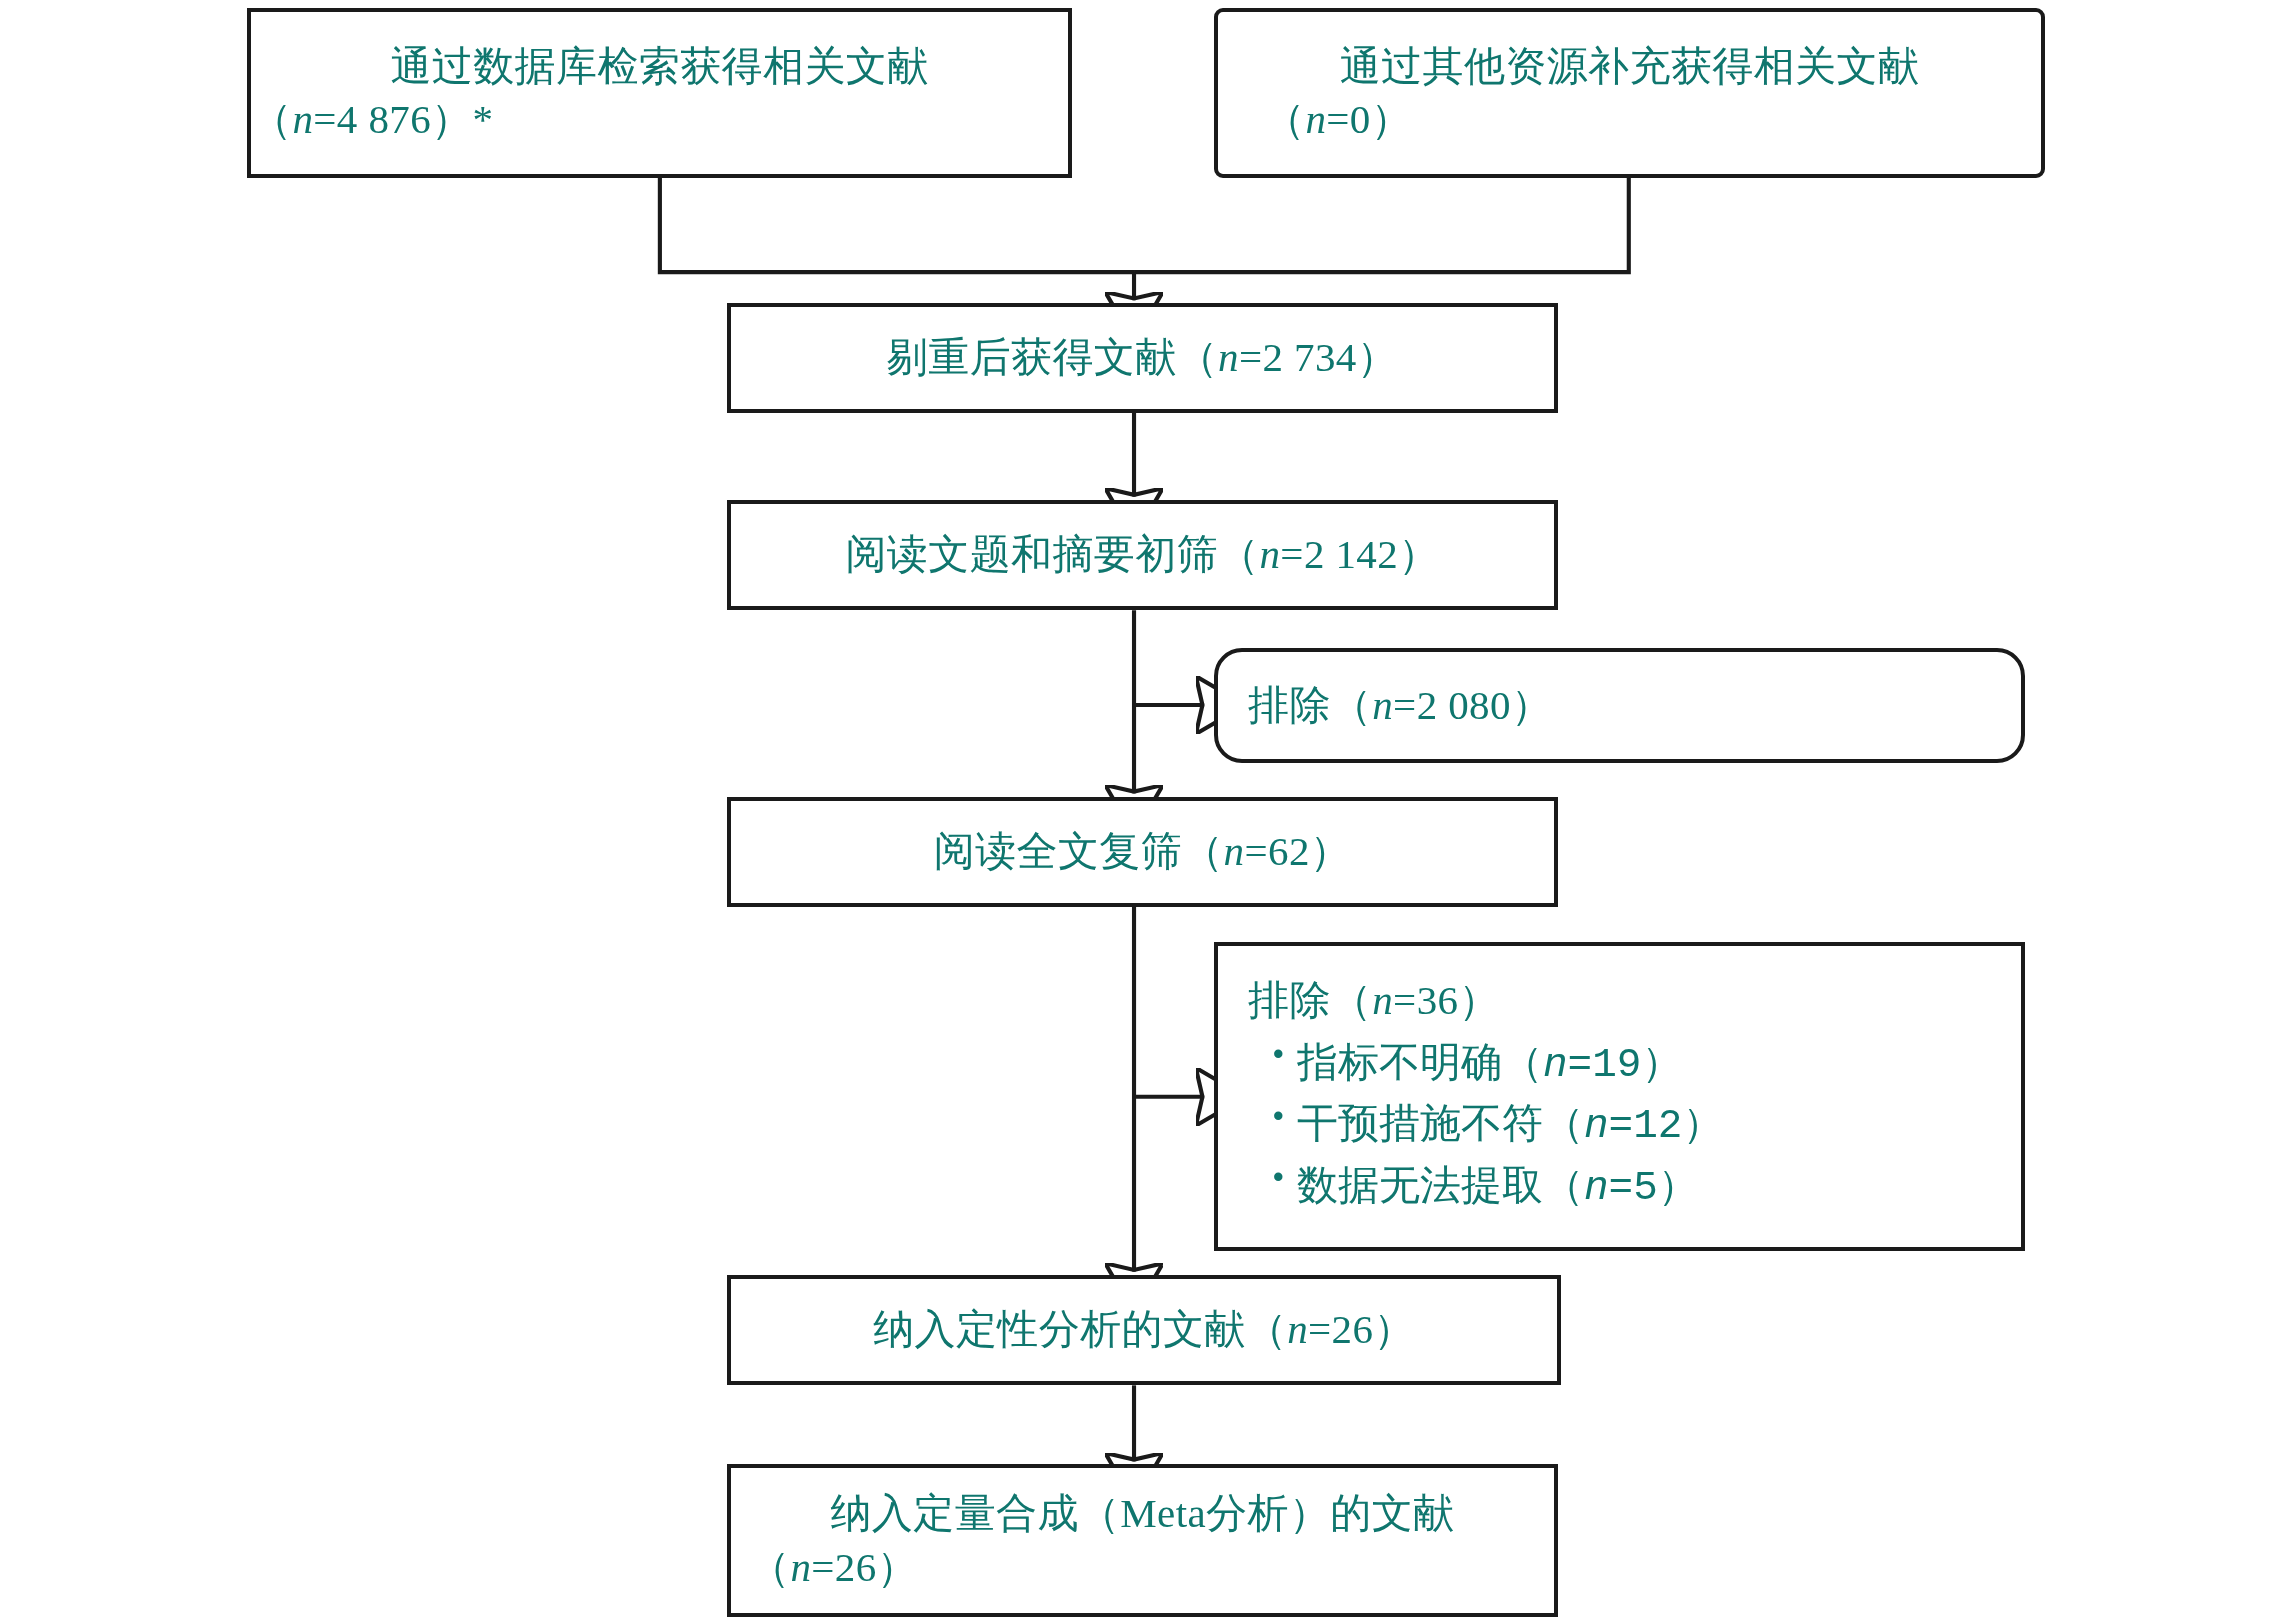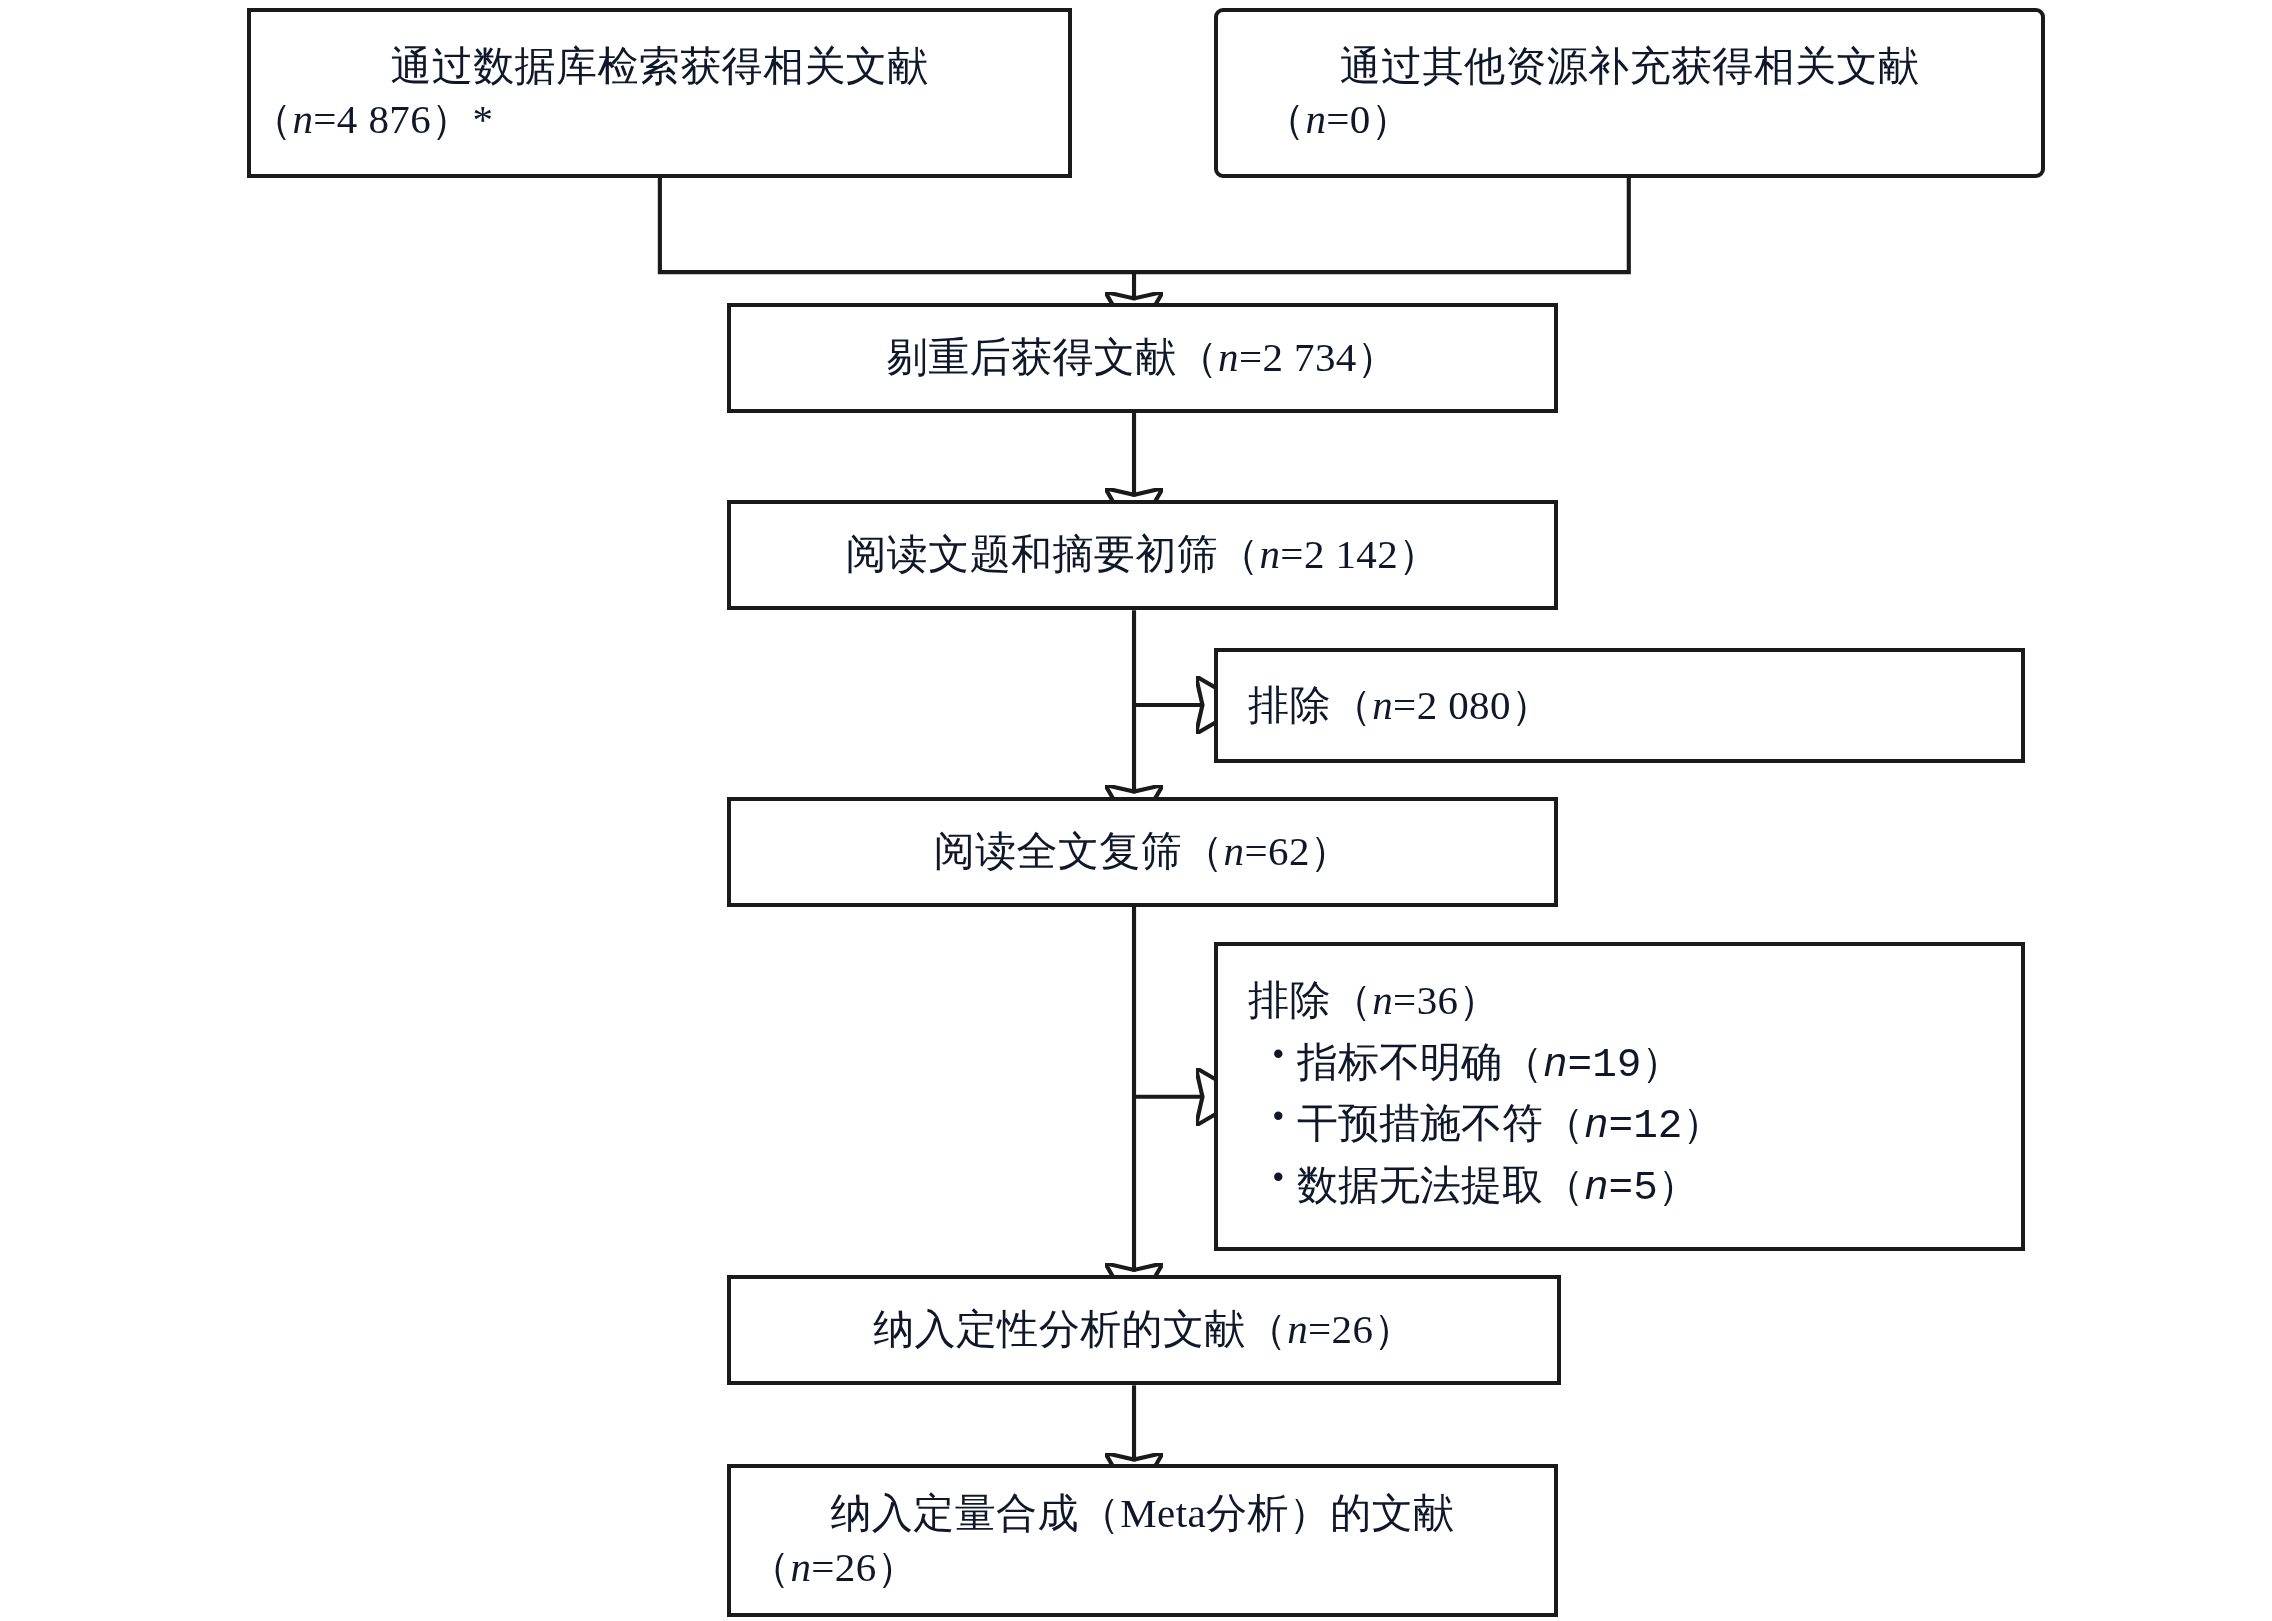--- a/index.html
+++ b/index.html
@@ -14,7 +14,7 @@
     height: 1622px;
     background: #ffffff;
     font-family: "Liberation Serif", "DejaVu Serif", serif;
-    color: #0f172a;
+    color: #0f766e;
     overflow: hidden;
   }
   .box {

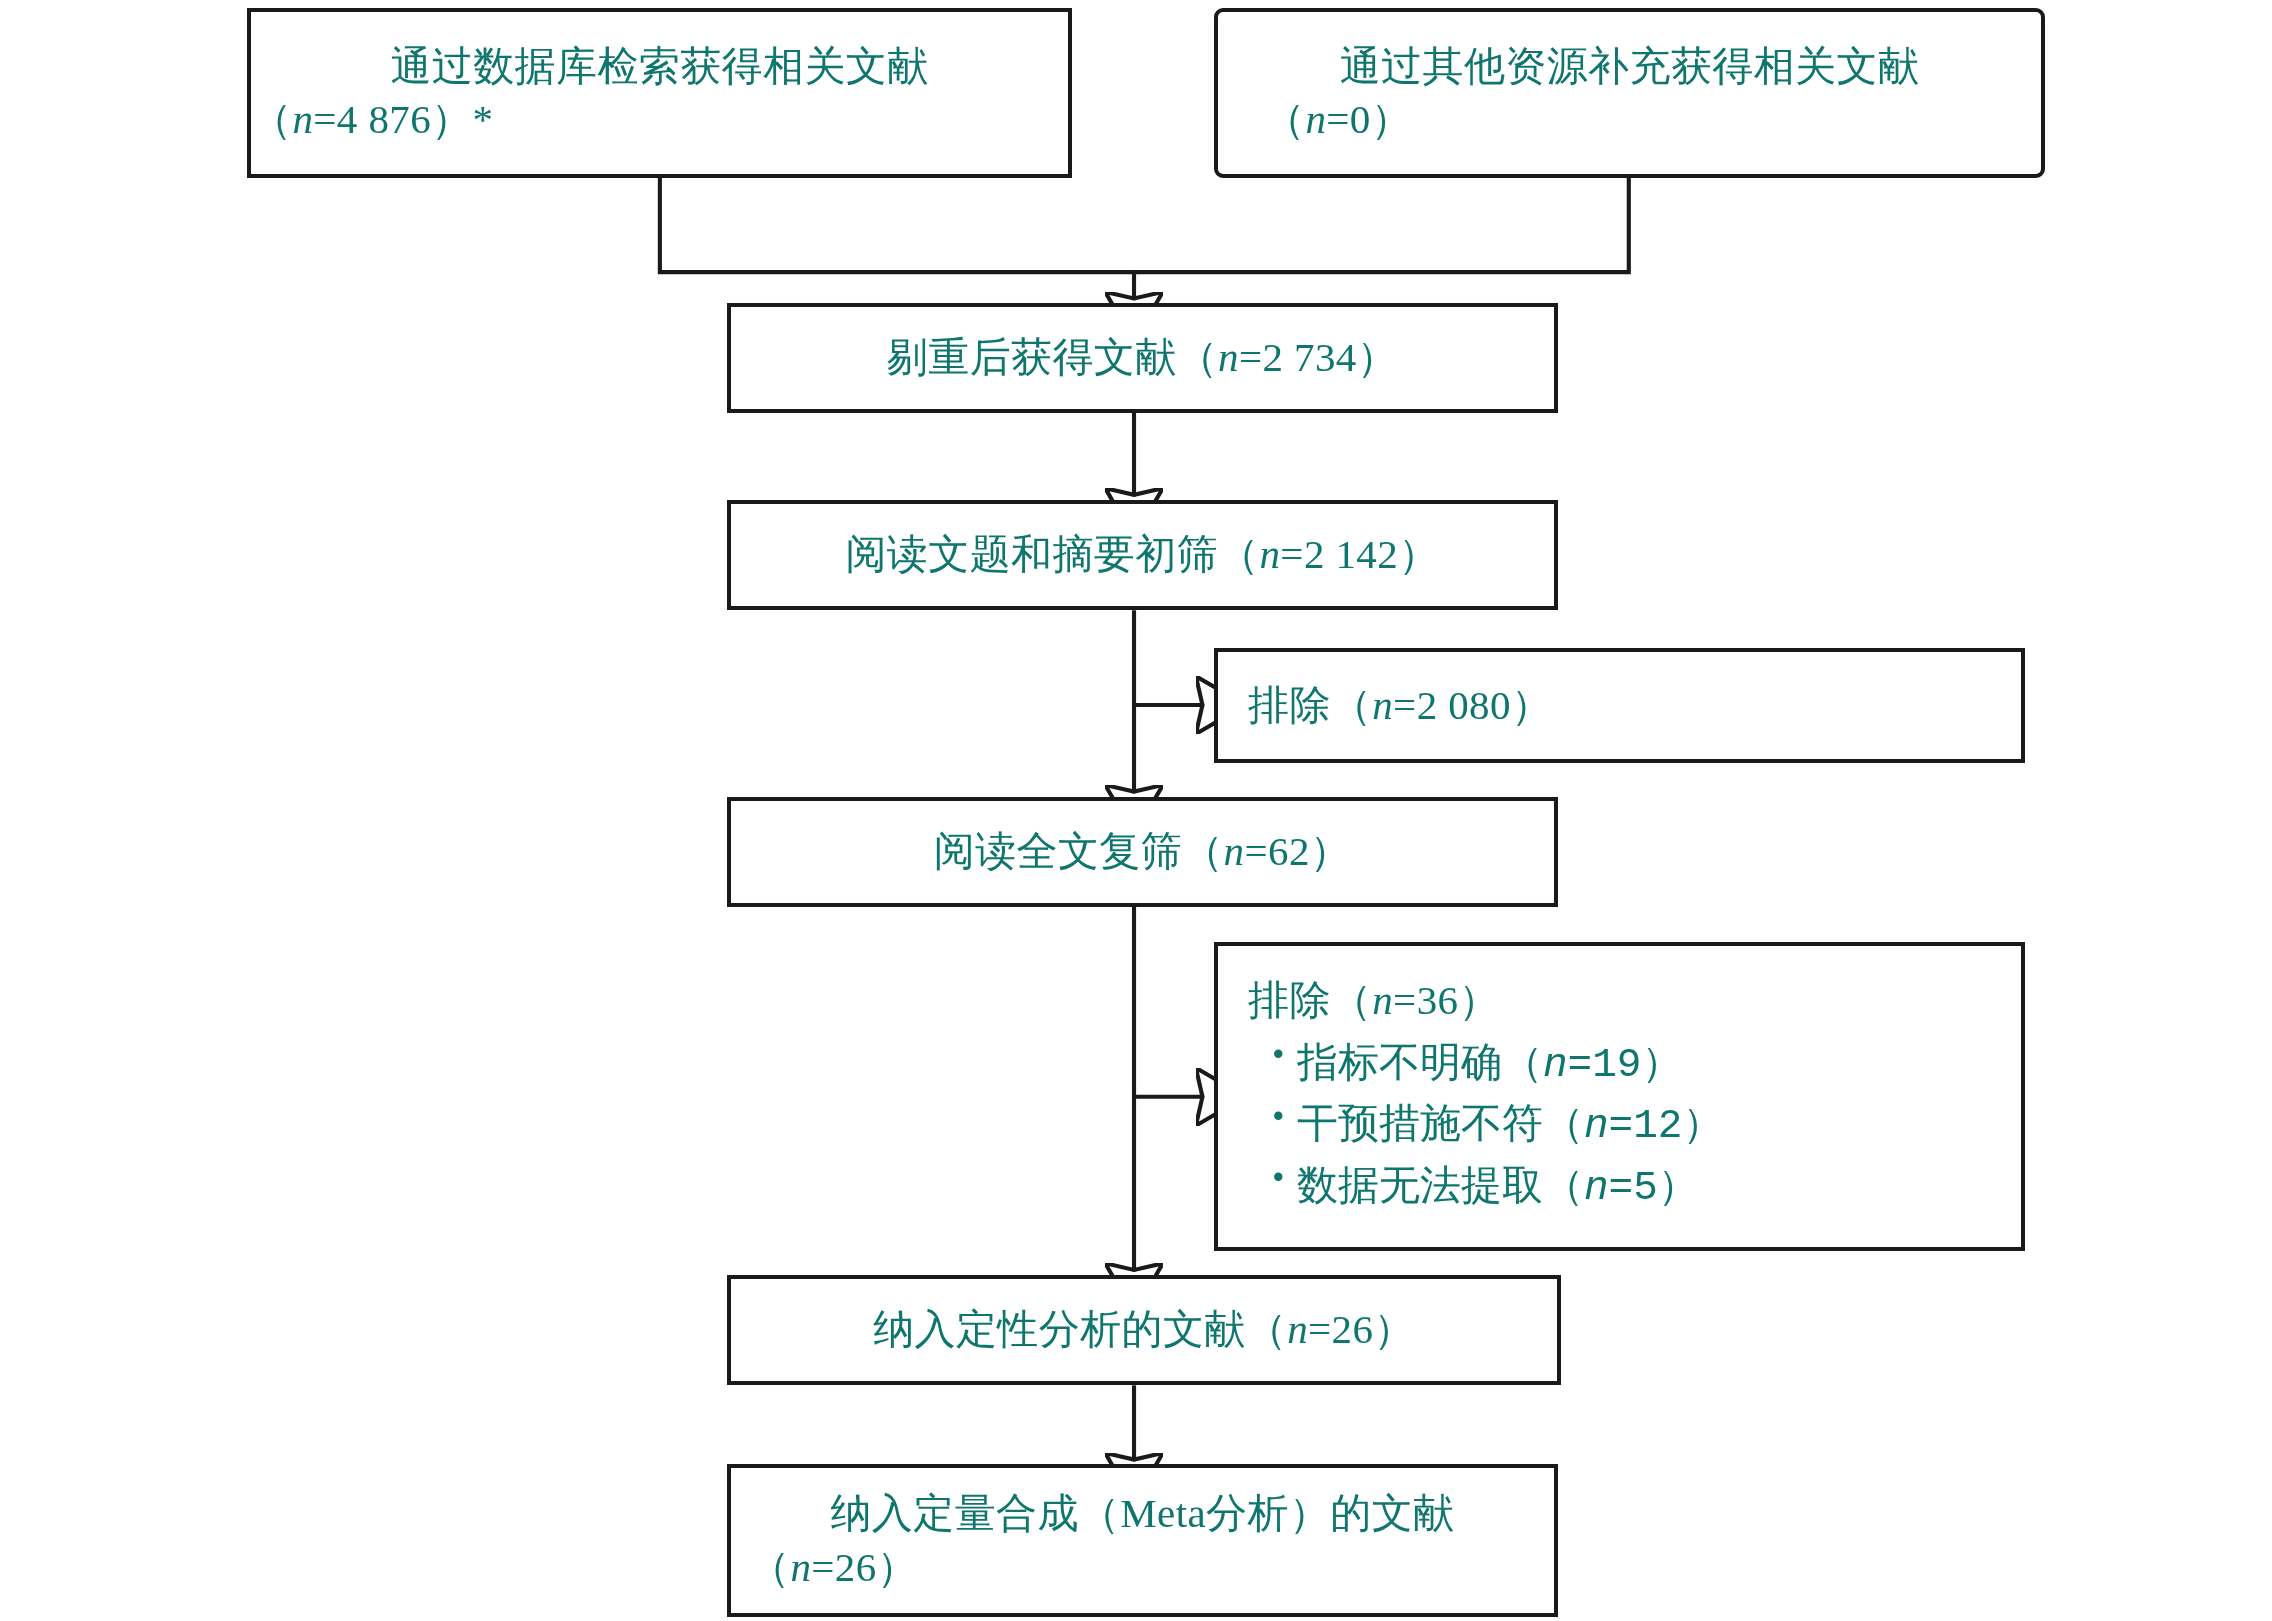--- a/index.html
+++ b/index.html
@@ -138,7 +138,7 @@
     </div>
   </div>
 
-  <div class="box left-text" style="left:1214px; top:648px; width:811px; height:115px;">
+  <div class="box left-text" style="left:1214px; top:648px; width:811px; height:115px;border-radius:28px;">
     <div class="box-line pad-left">
       <span>排除（</span><span class="ital">n</span><span>=2 080）</span>
     </div>

